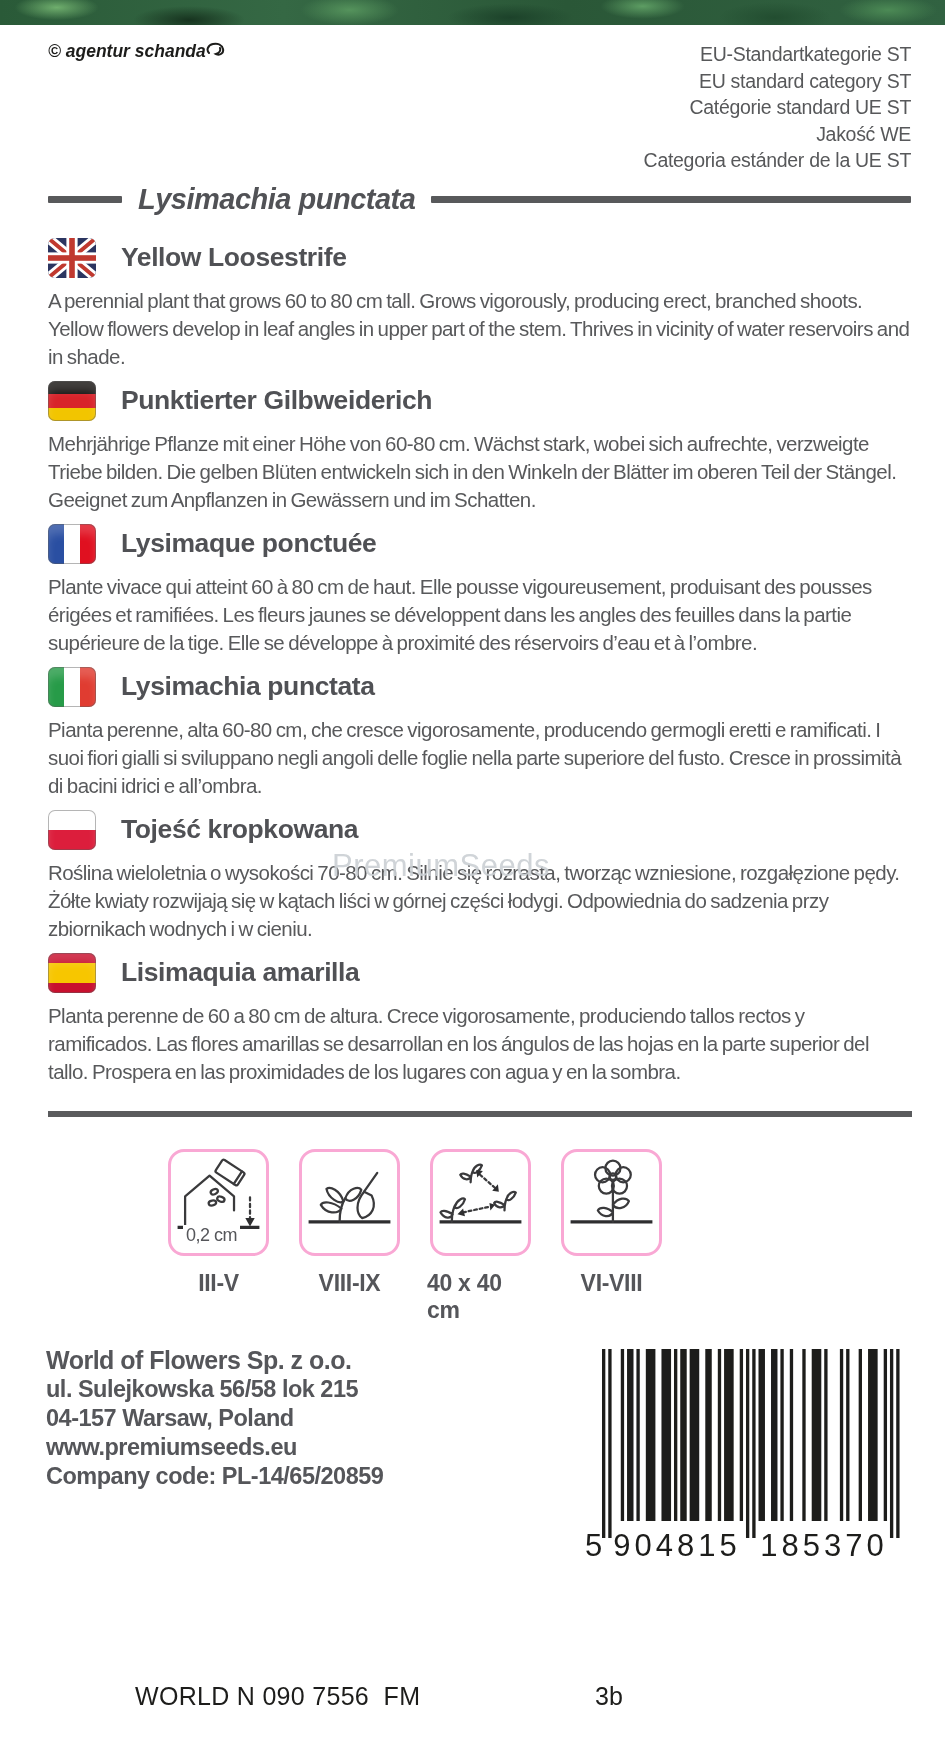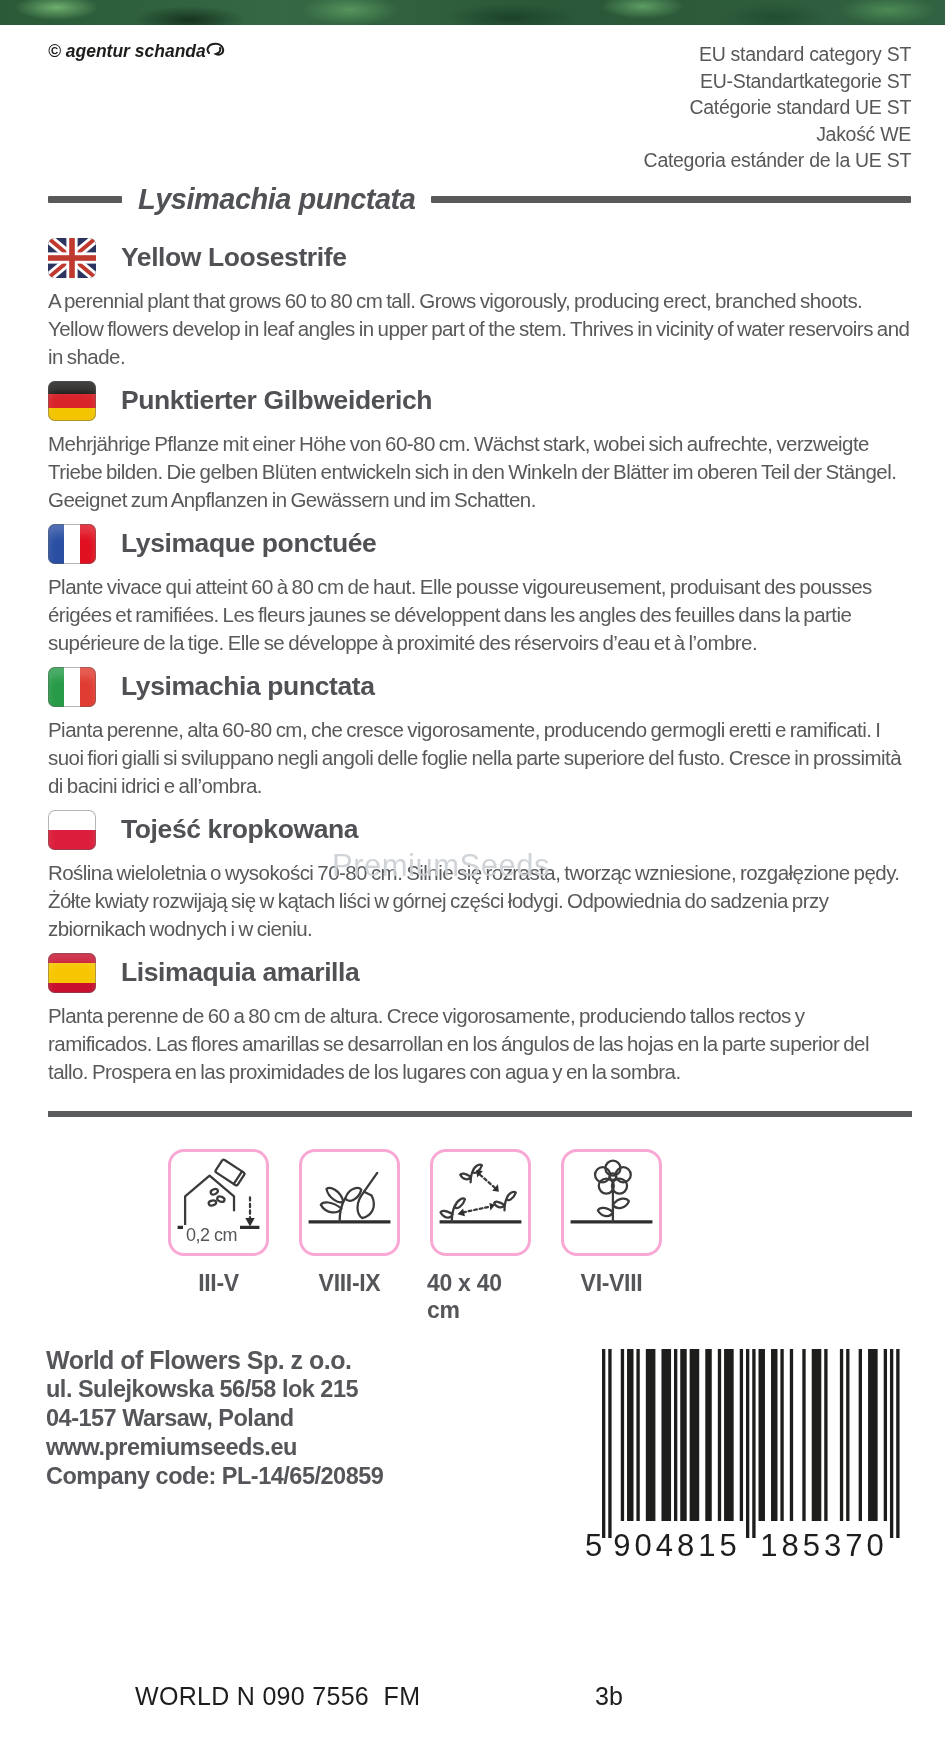--- a/index.html
+++ b/index.html
@@ -88,8 +88,8 @@
       </div>
     </div>
     <div class="eu-cat">
+      <div>EU-Standartkategorie ST</div>
       <div>EU standard category ST</div>
-      <div>EU-Standartkategorie ST</div>
       <div>Catégorie standard UE ST</div>
       <div>Jakość WE</div>
       <div>Categoria estánder de la UE ST</div>

